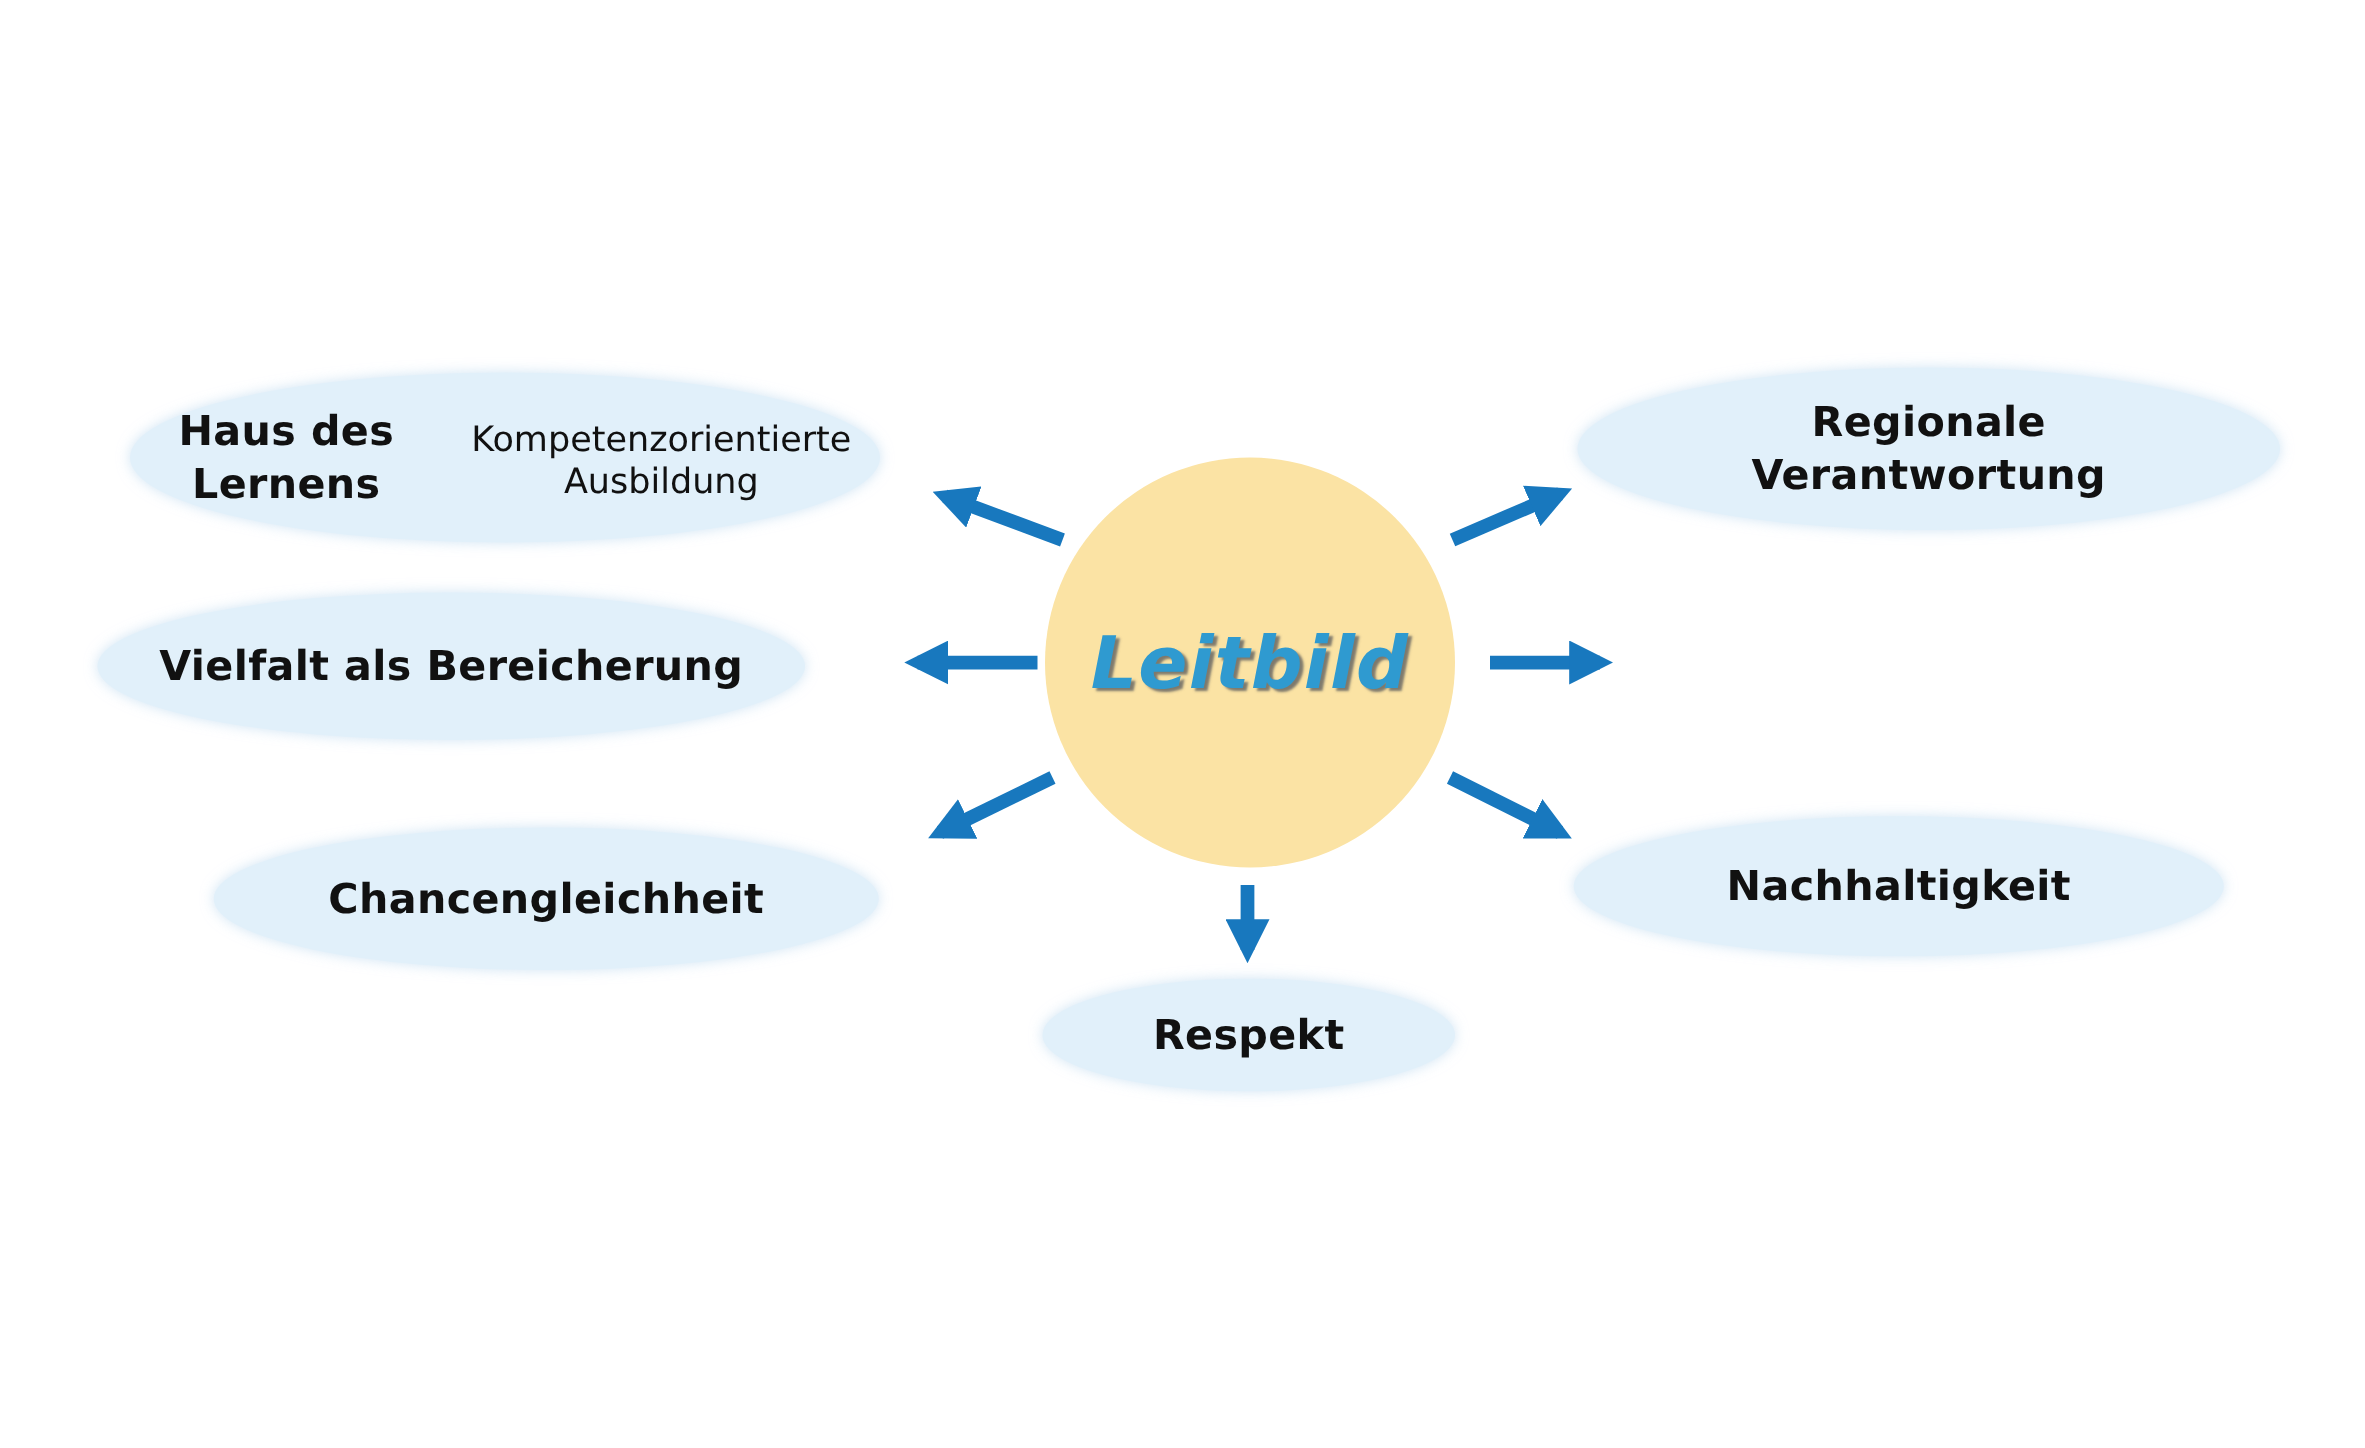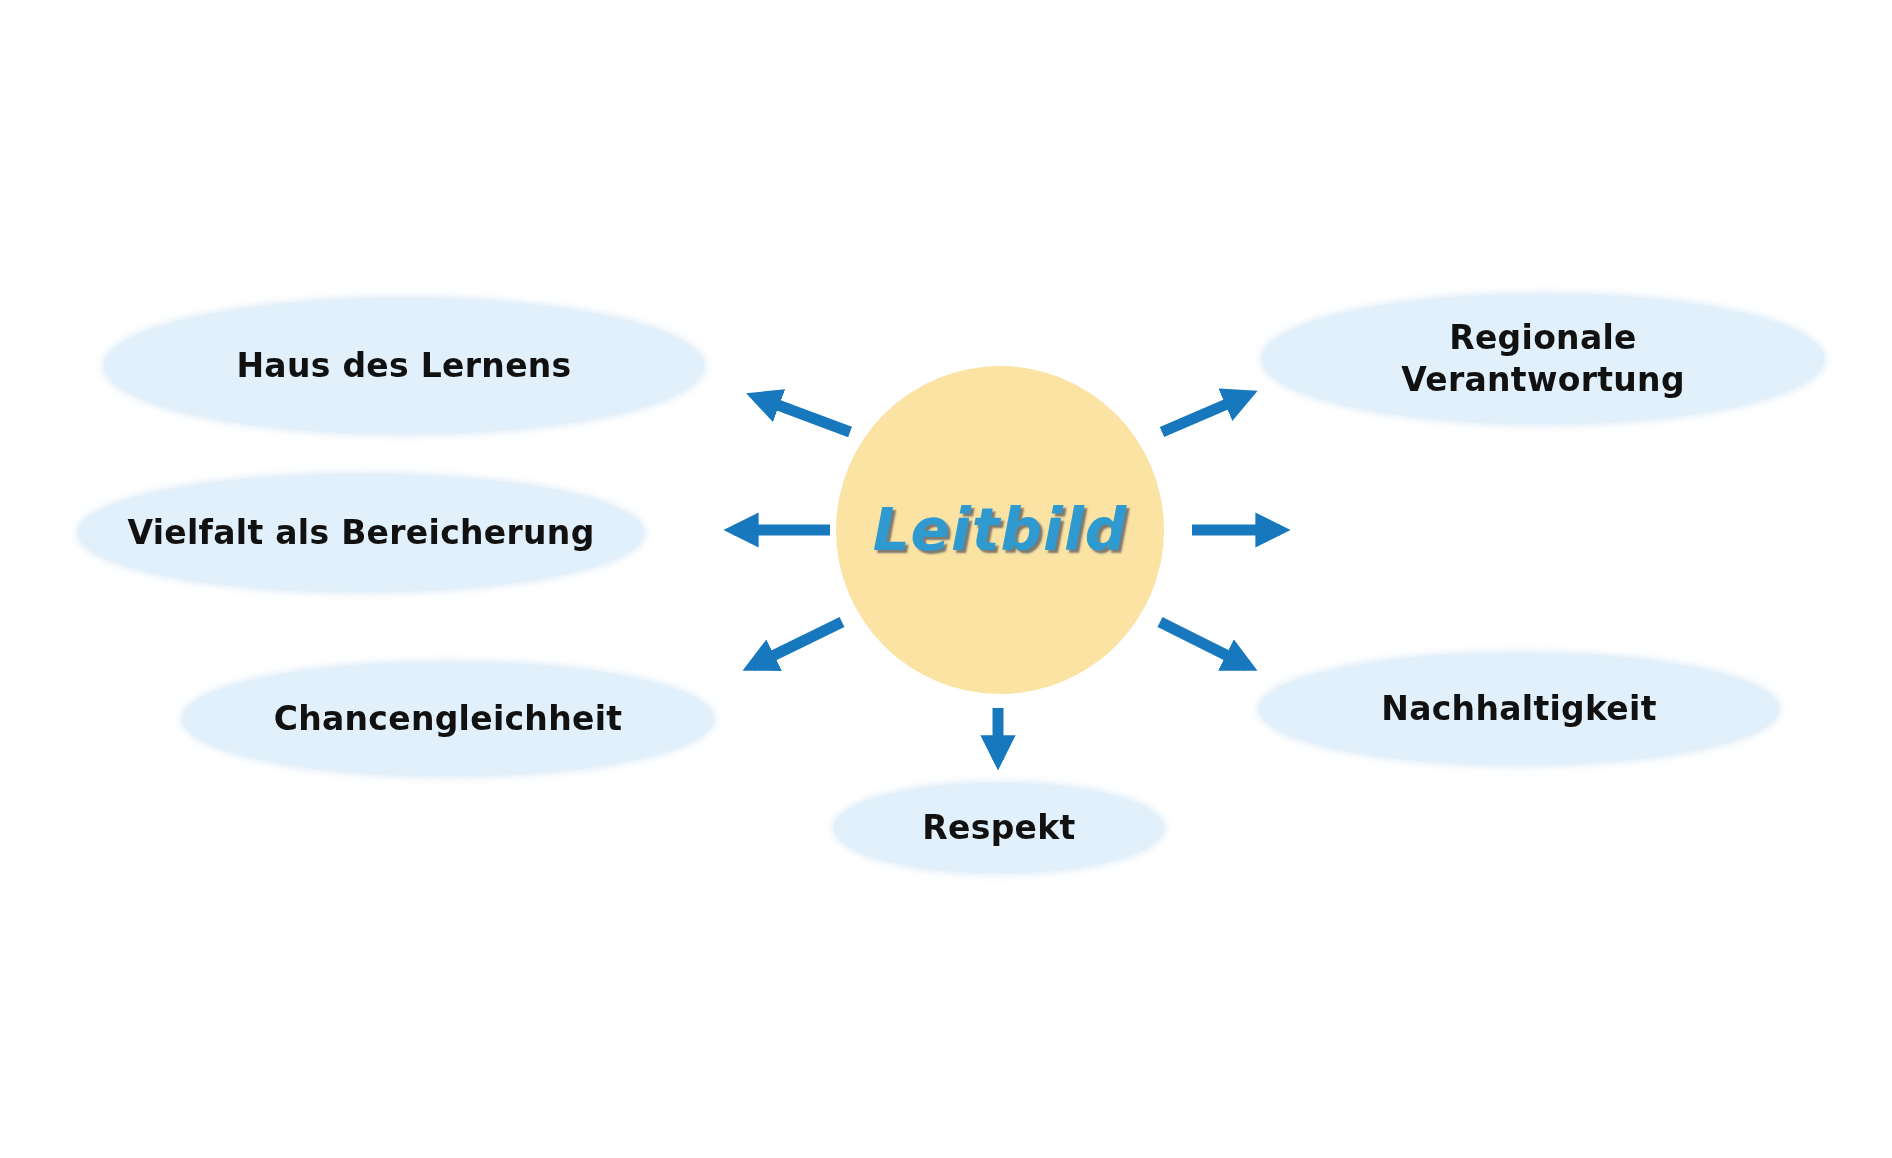--- a/index.html
+++ b/index.html
@@ -102,6 +102,7 @@
 
   <div class="node" id="node-haus-des-lernens">
     <div class="node-label">Haus des Lernens</div>
+    <div class="node-sublabel">Kompetenzorientierte Ausbildung</div>
   </div>
 
   <div class="node" id="node-vielfalt-als-bereicherung">

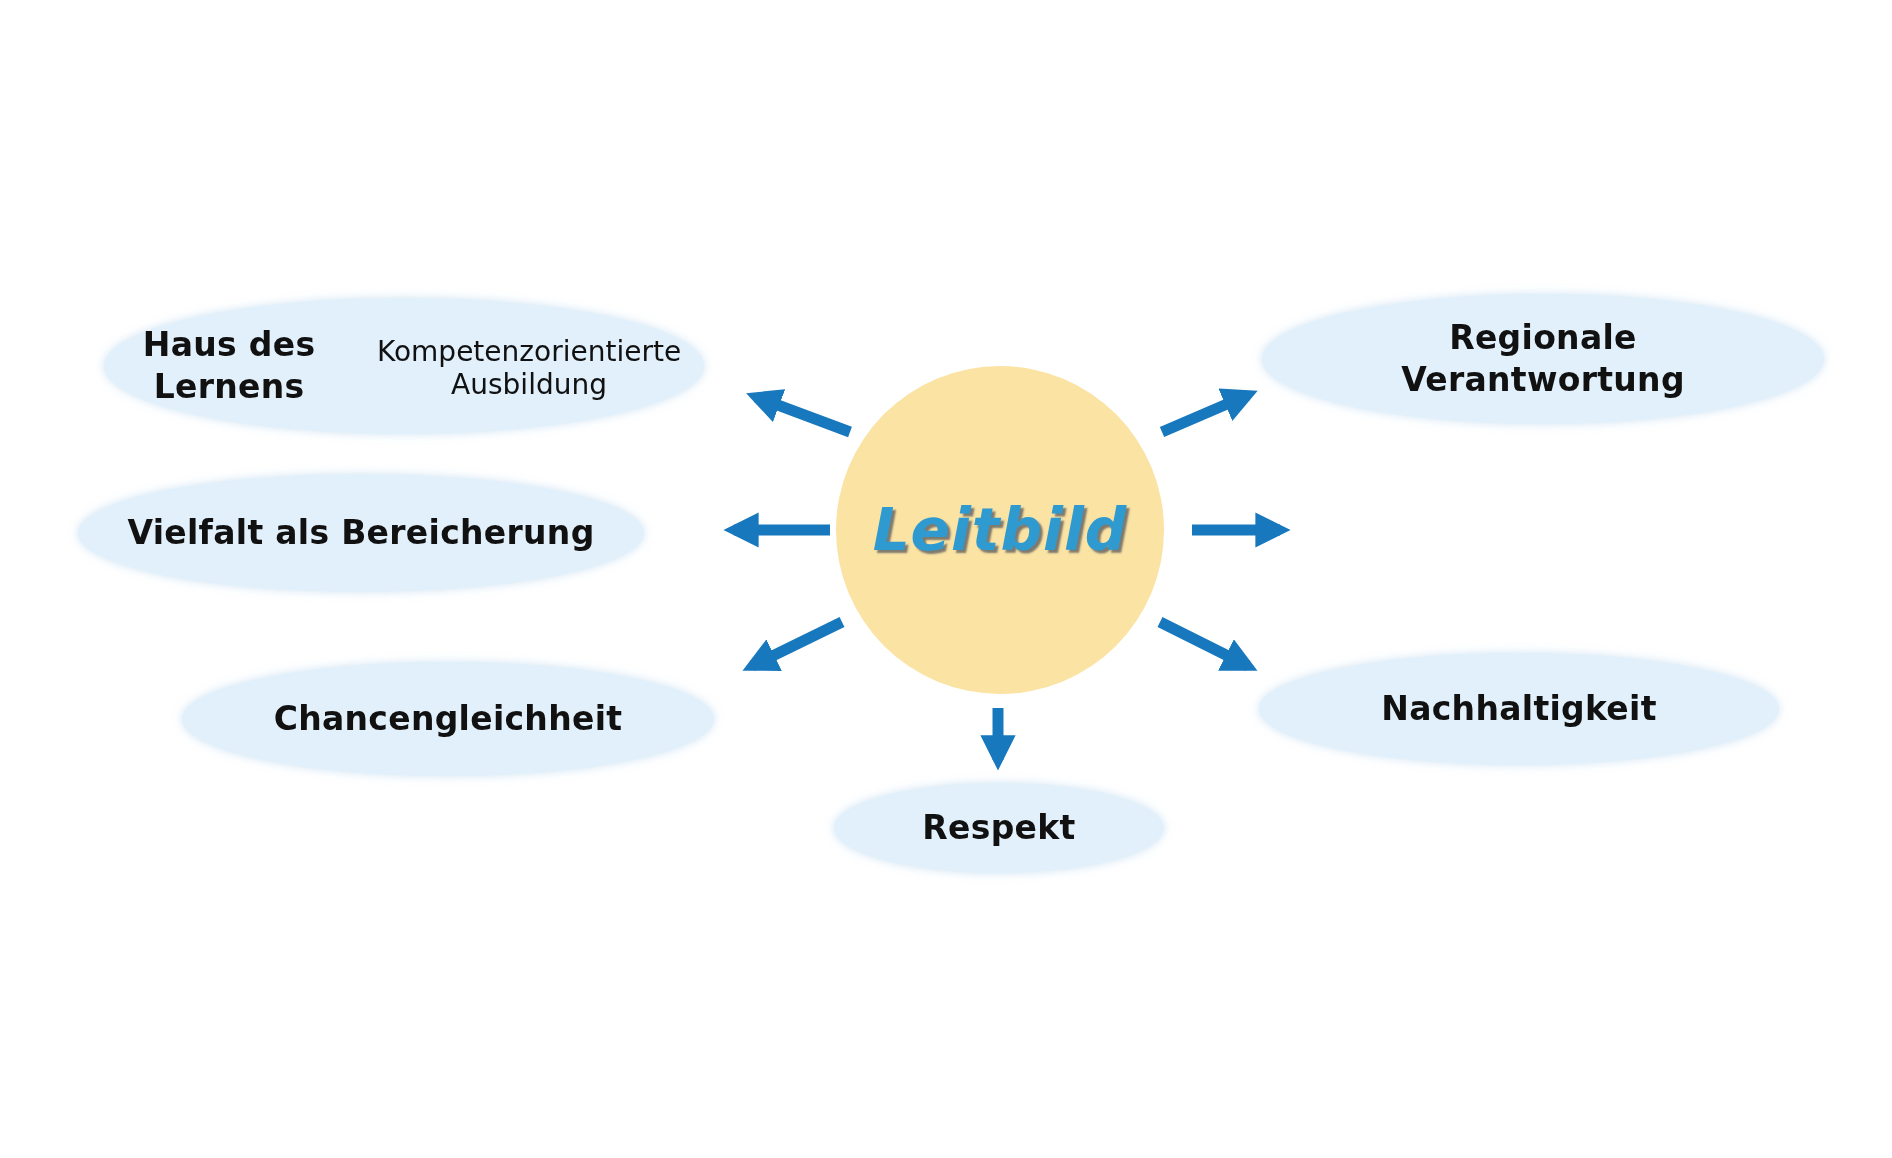--- a/index.html
+++ b/index.html
@@ -54,7 +54,7 @@
 
   #node-haus-des-lernens            { left: 104px;  top: 298px; width: 600px; height: 136px; }
   #node-vielfalt-als-bereicherung   { left: 78px;   top: 474px; width: 566px; height: 118px; }
-  #node-chancengleichheit           { left: 182px;  top: 662px; width: 532px; height: 114px; }
+  #node-chancengleichheit           { left: 171px;  top: 662px; width: 532px; height: 114px; }
   #node-regionale-verantwortung     { left: 1262px; top: 294px; width: 562px; height: 130px; text-align: center; }
   #node-einheitliches               { left: 1304px; top: 458px; width: 520px; height: 152px; }
   #node-nachhaltigkeit              { left: 1259px; top: 653px; width: 520px; height: 112px; }

